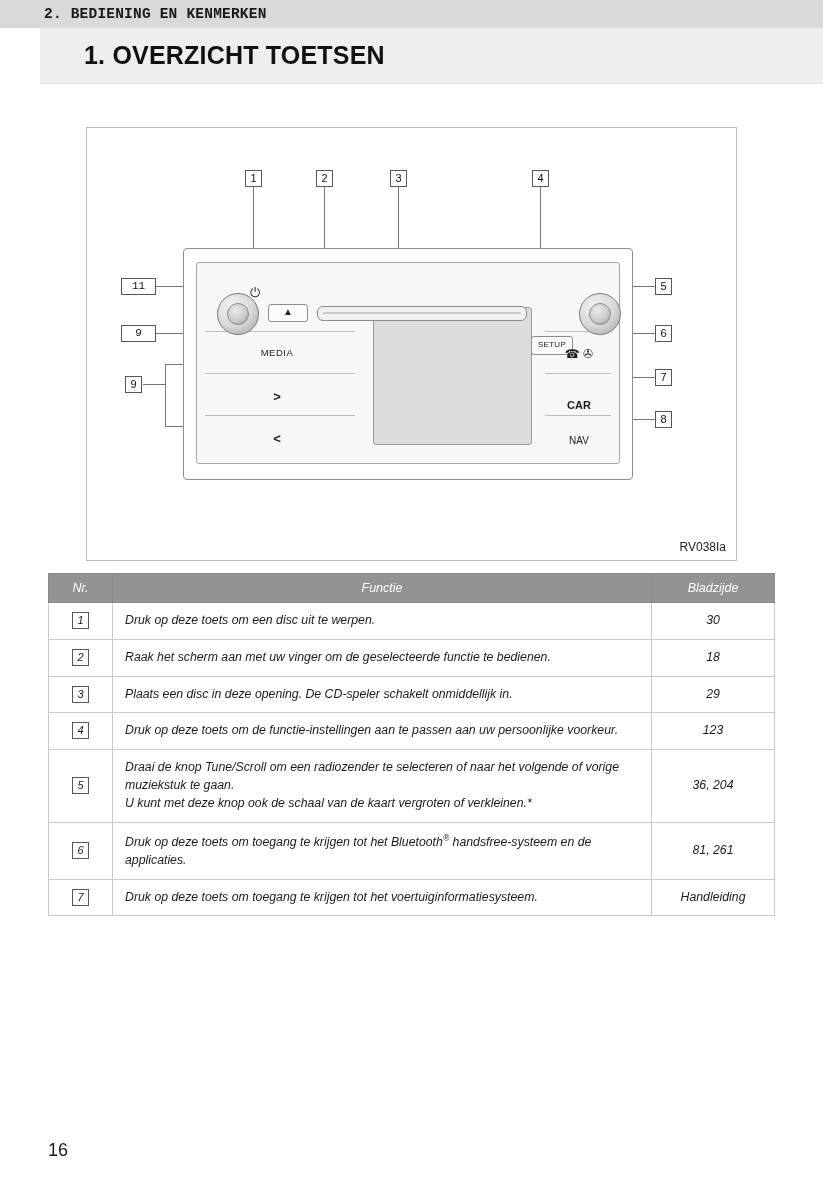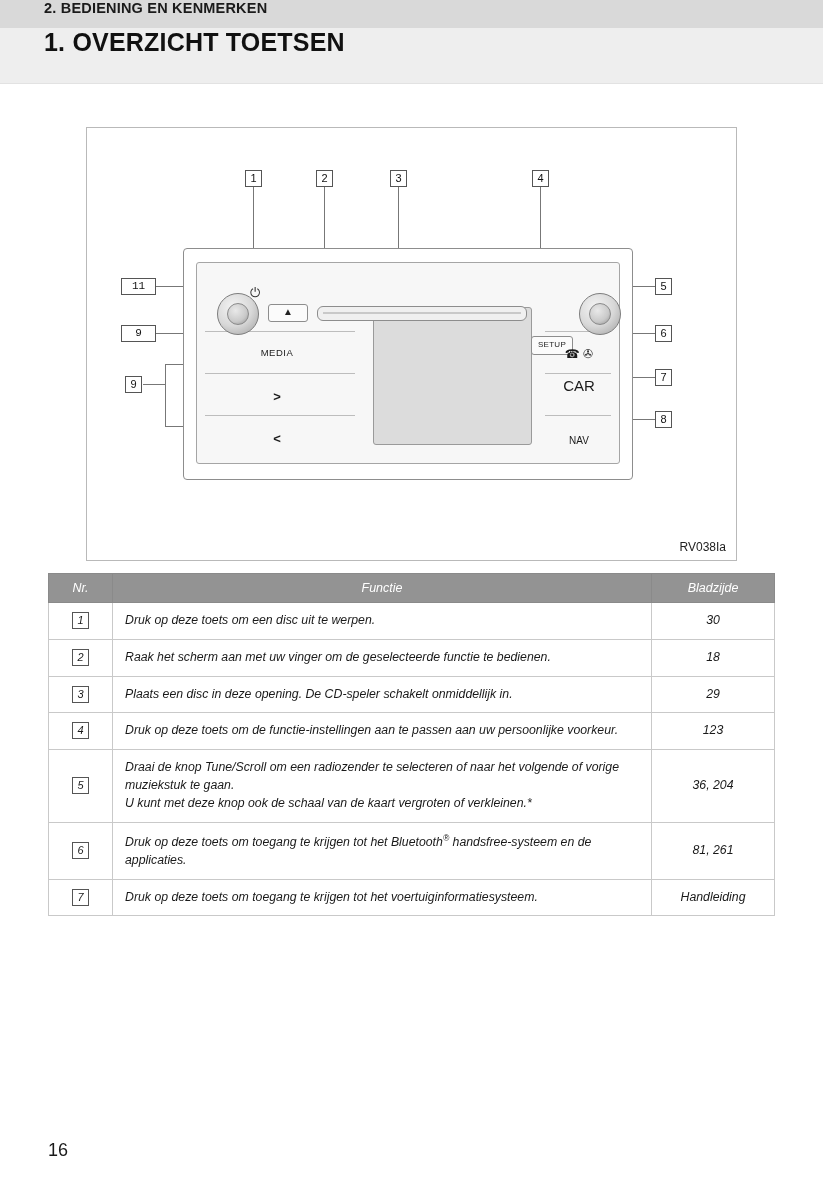--- a/index.html
+++ b/index.html
@@ -21,8 +21,10 @@
     background: #d9d9d9;
     height: 28px;
     display: flex;
+    align-items: center;
     padding-left: 44px;
     box-sizing: border-box;
+    font-family: Liberation Mono, monospace;
   }
   .chapter-bar .chapter-title {
     font-size: 14.5px;

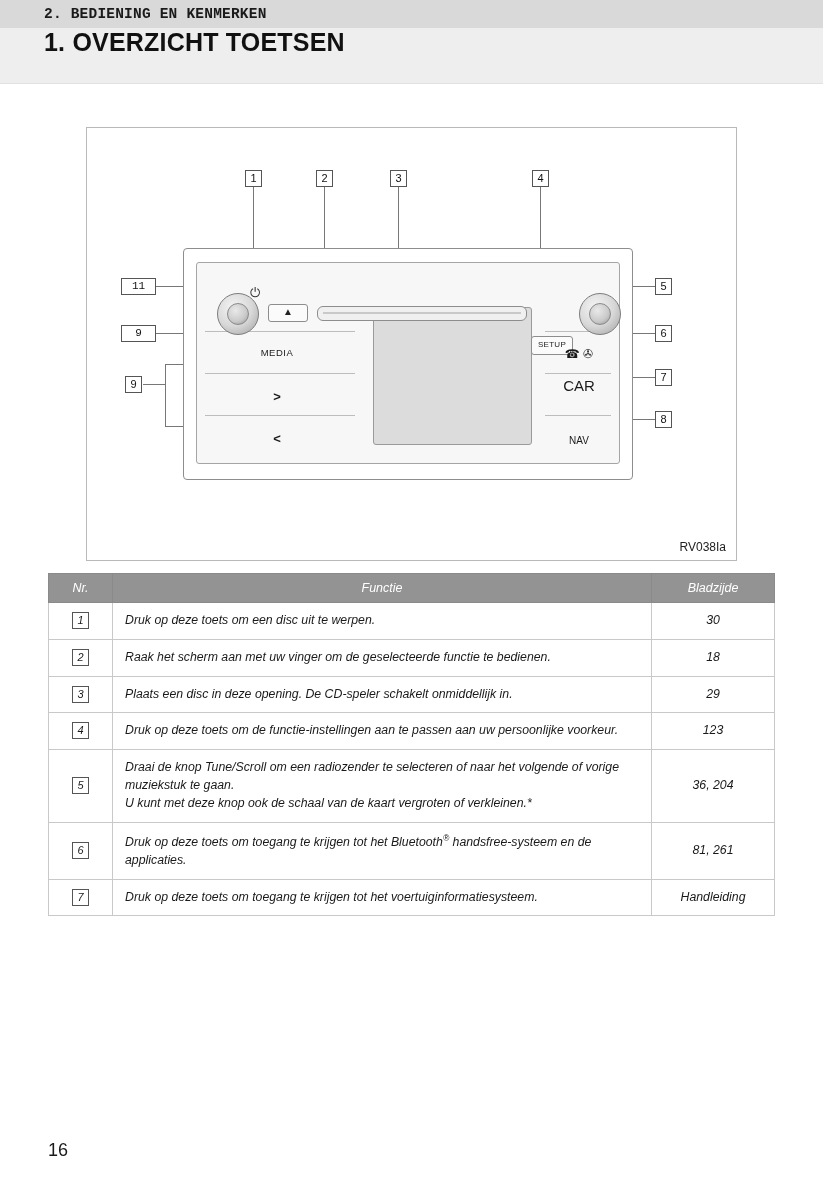--- a/index.html
+++ b/index.html
@@ -36,9 +36,11 @@
     background: #eeeeee;
     height: 56px;
     display: flex;
+    align-items: center;
     padding-left: 44px;
     box-sizing: border-box;
     border-bottom: 1px solid #e2e2e2;
+    margin-left: 40px;
   }
   .section-bar .section-title {
     font-size: 25px;

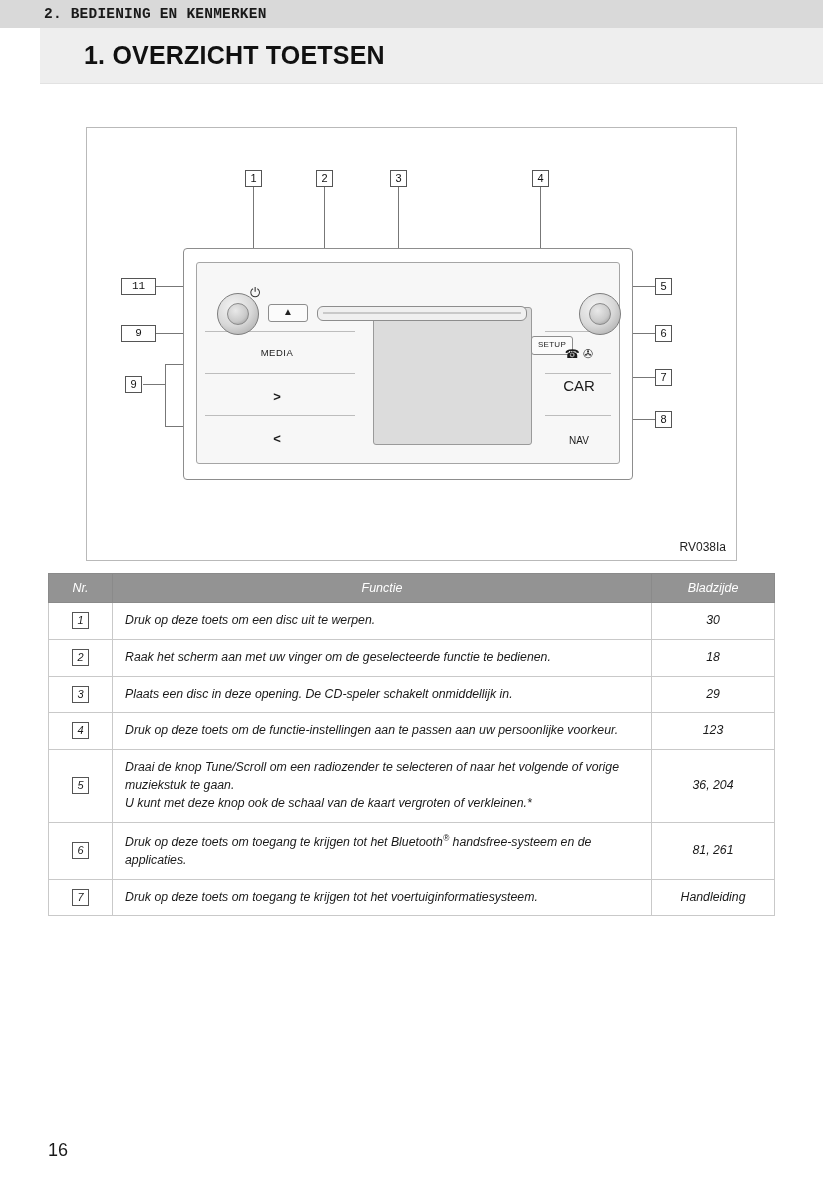--- a/index.html
+++ b/index.html
@@ -199,7 +199,7 @@
     text-align: center;
   }
   .lbl.media { left: 42px; top: 84px; width: 76px; font-size: 9.5px; letter-spacing: 0.5px; }
-  .lbl.car   { left: 352px; top: 114px; width: 60px; font-weight: normal; font-size: 15px; }
+  .lbl.car   { left: 352px; top: 136px; width: 60px; font-weight: bold; font-size: 11px; }
   .lbl.nav   { left: 352px; top: 172px; width: 60px; font-size: 10px; }
   .lbl.phone { left: 352px; top: 84px; width: 60px; font-size: 12px; }
   .lbl.arrow-r { left: 42px; top: 126px; width: 76px; font-size: 13px; font-weight: bold; }

